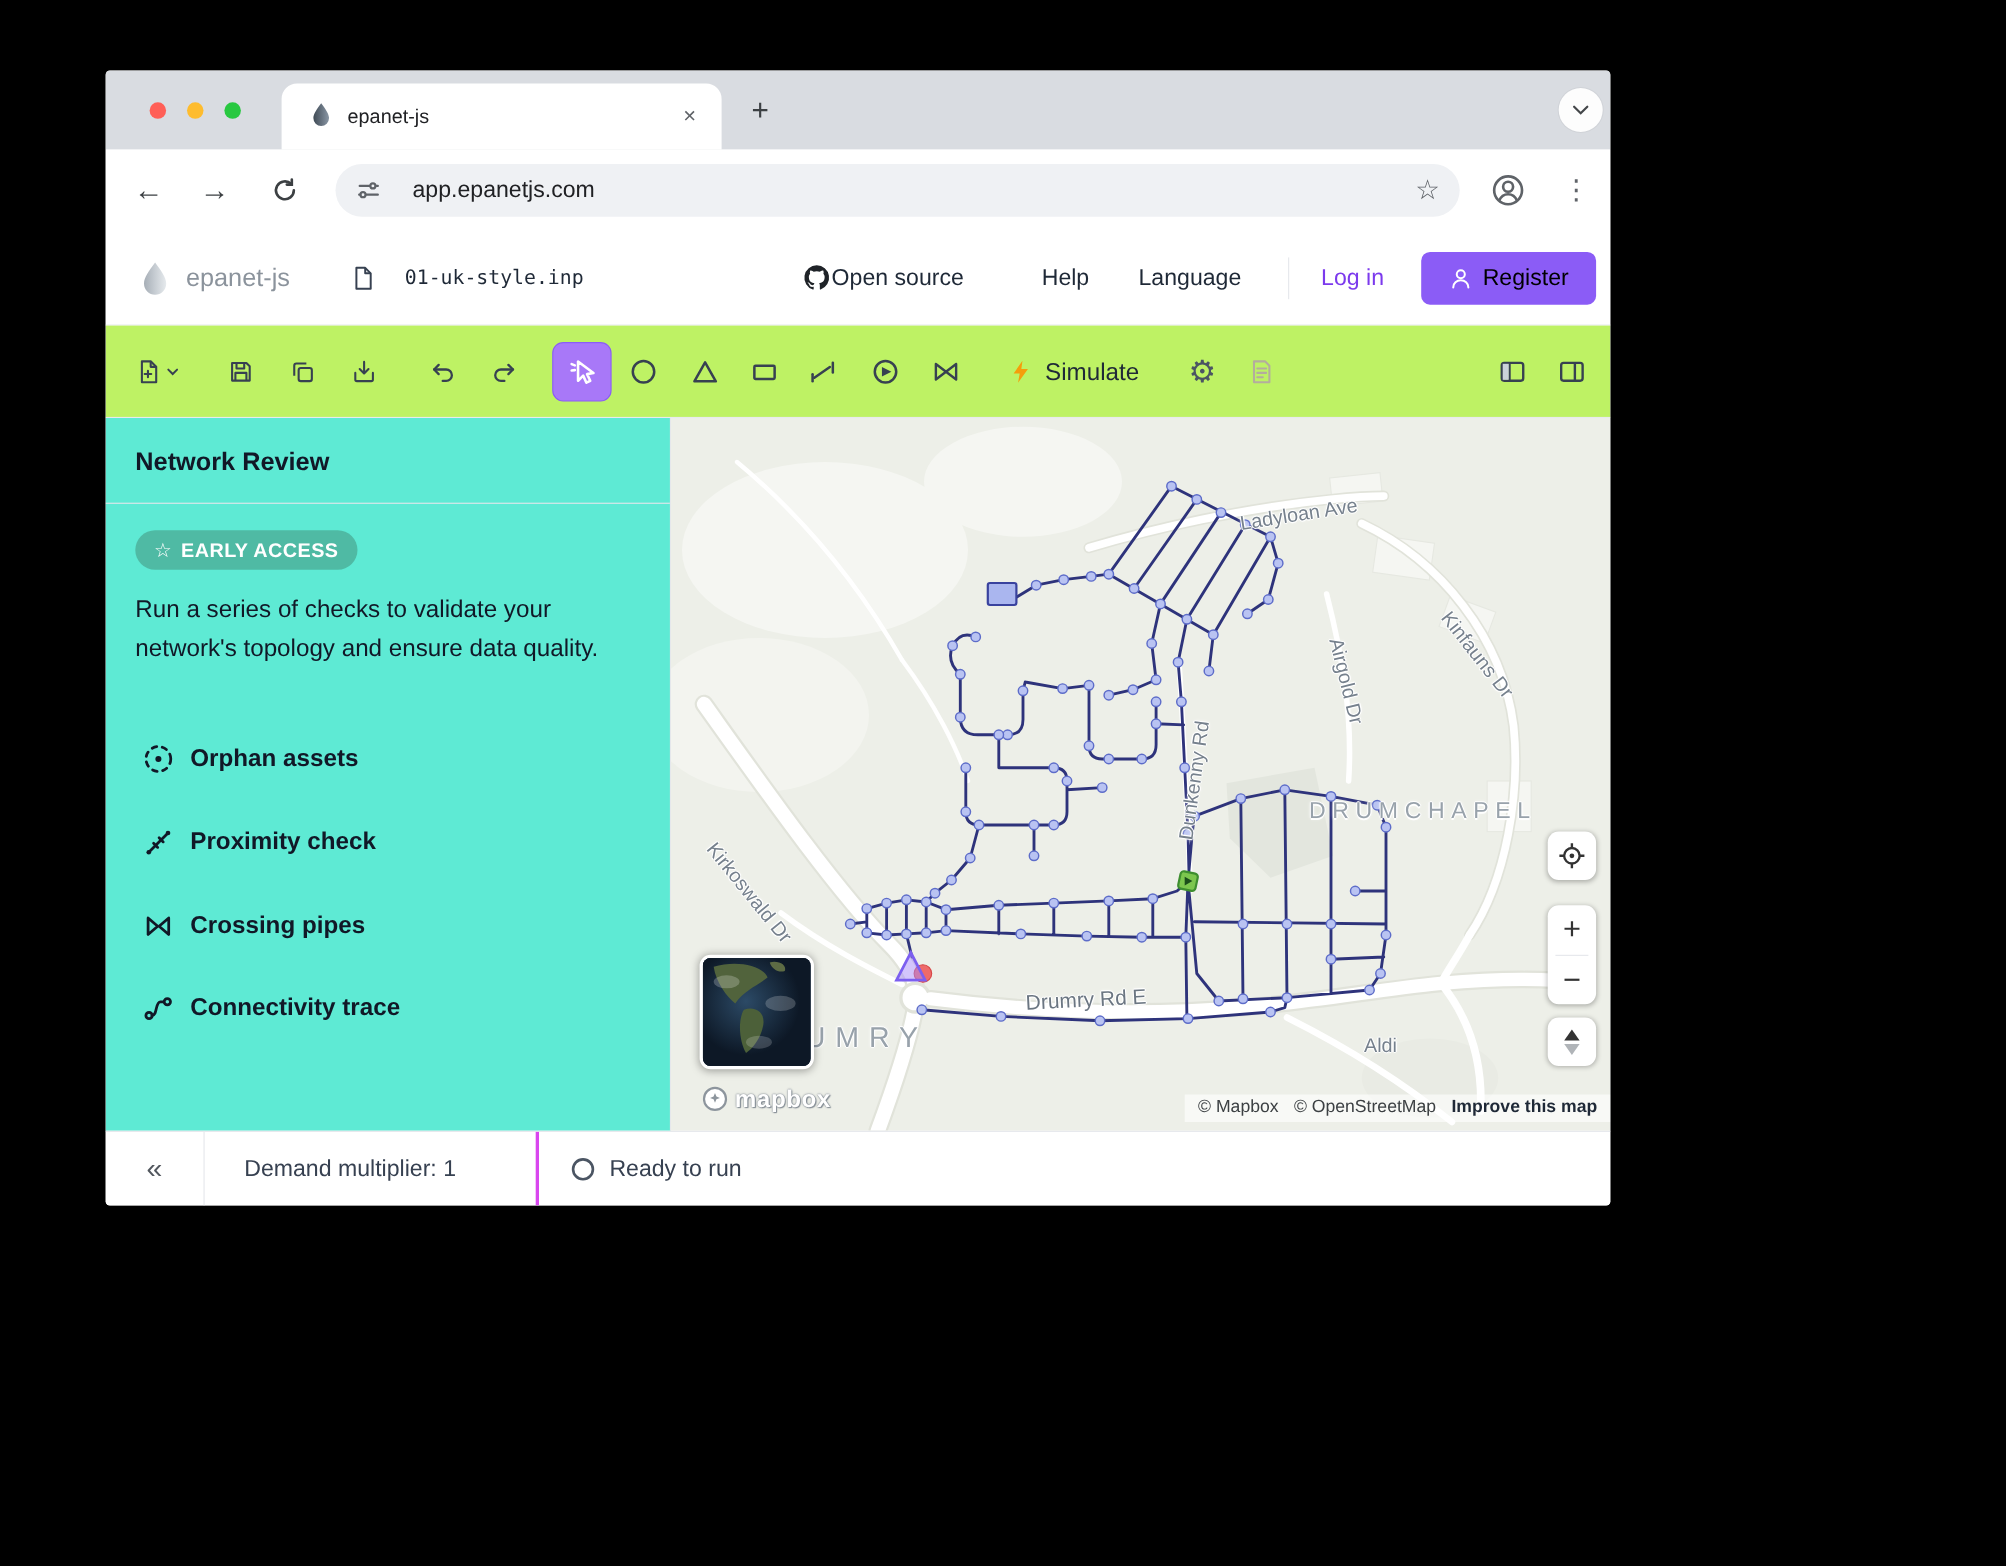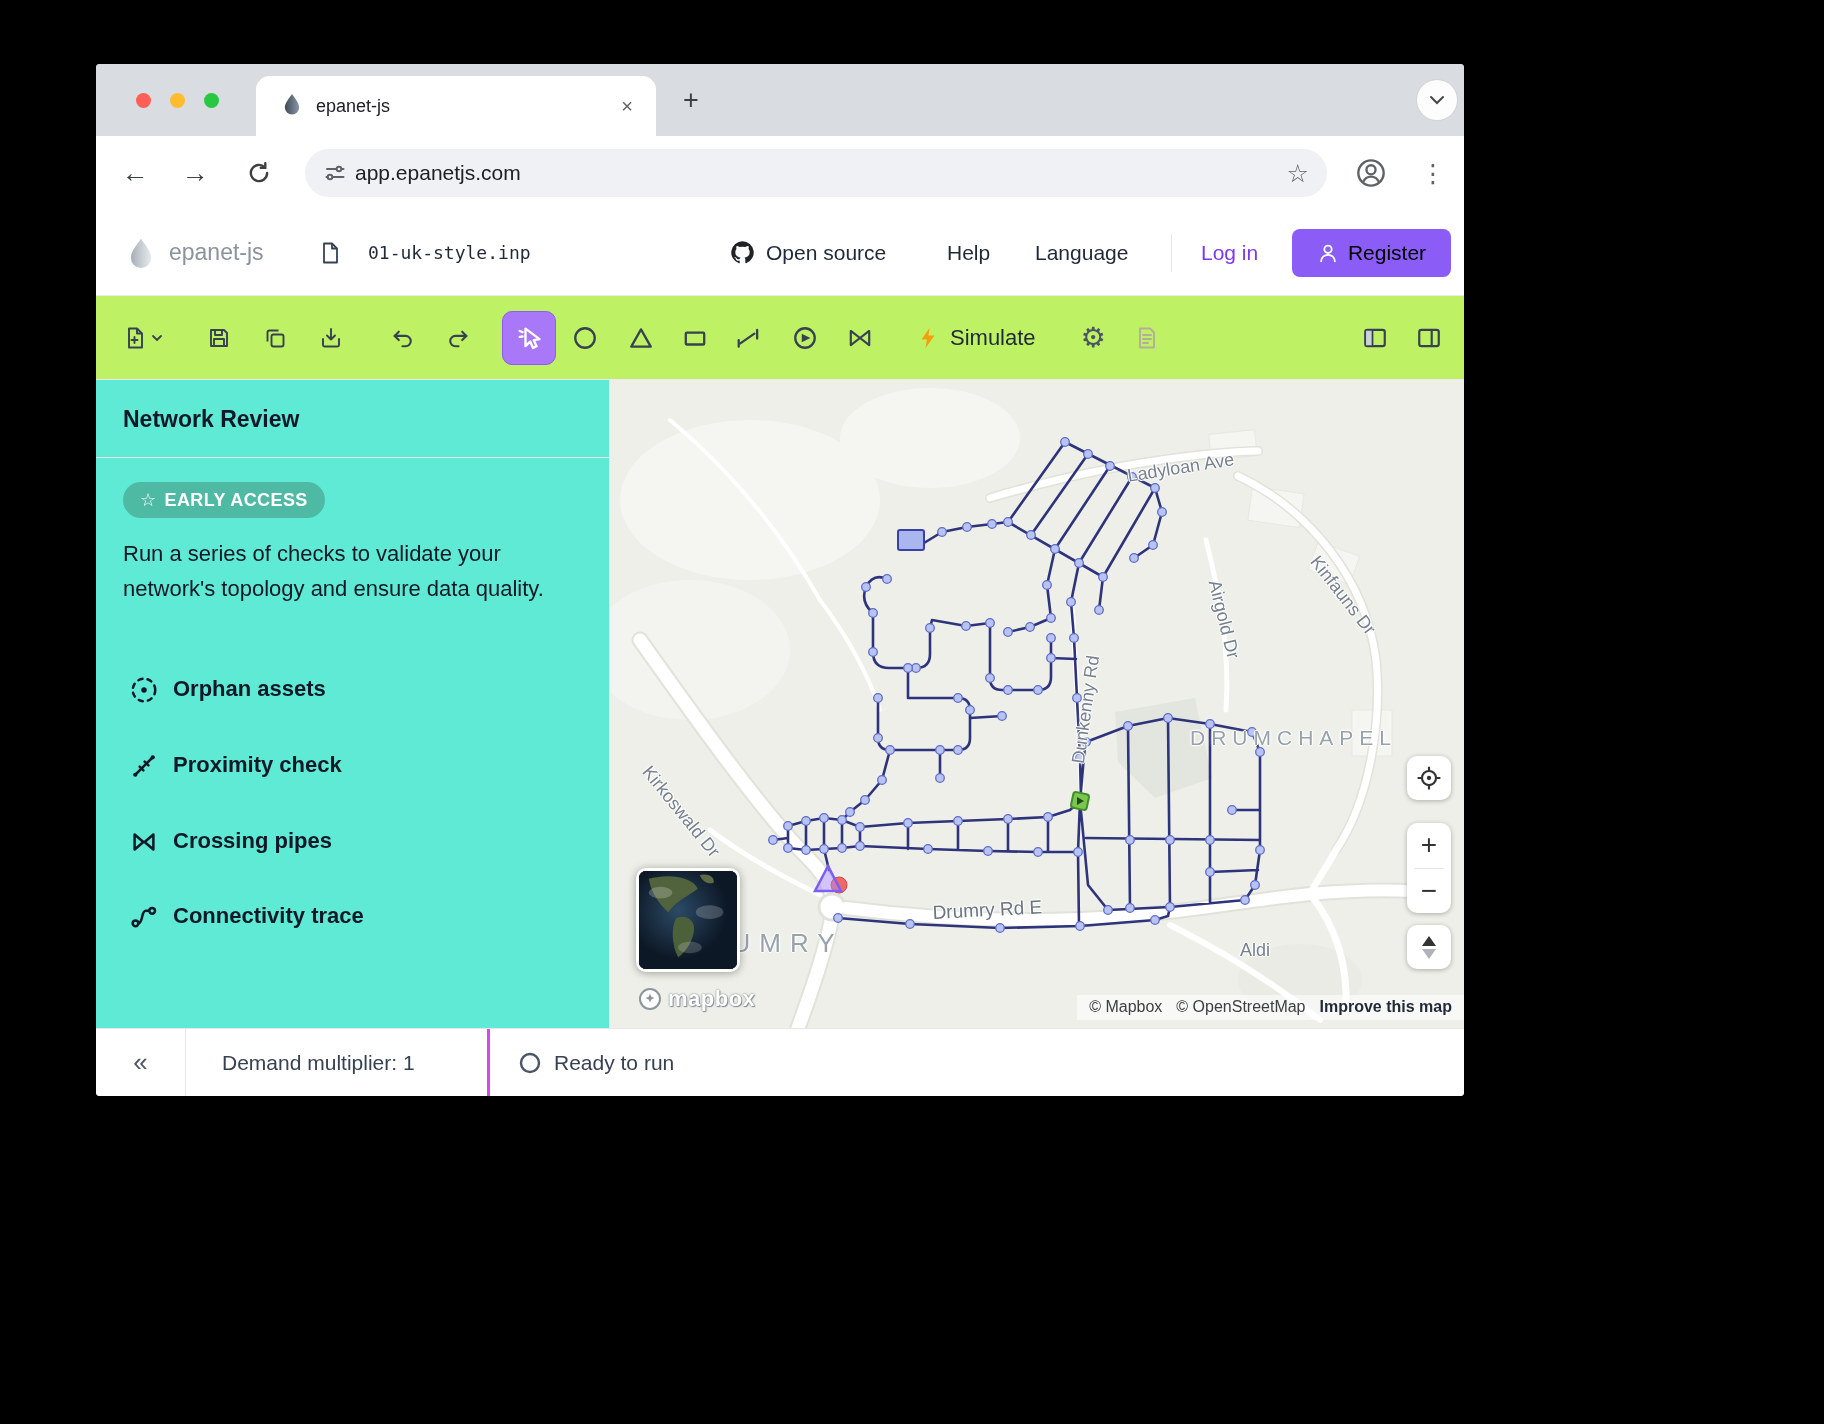--- a/index.html
+++ b/index.html
@@ -28,7 +28,7 @@
     border-radius:50%;font-size:27px;color:#3c4043}
   .urlpill{position:absolute;left:209px;top:13px;width:1022px;height:48px;border-radius:24px;background:#eff1f4;
     display:flex;align-items:center;padding:0 18px}
-  .url-text{font-size:21px;color:#202124;margin-left:8px;flex:1}
+  .url-text{font-size:21px;color:#202124;margin-left:28px;flex:1}
   .url-star{font-size:25px;color:#5f6368}
   .glyphbtn{font-size:25px;color:#5f6368}
 

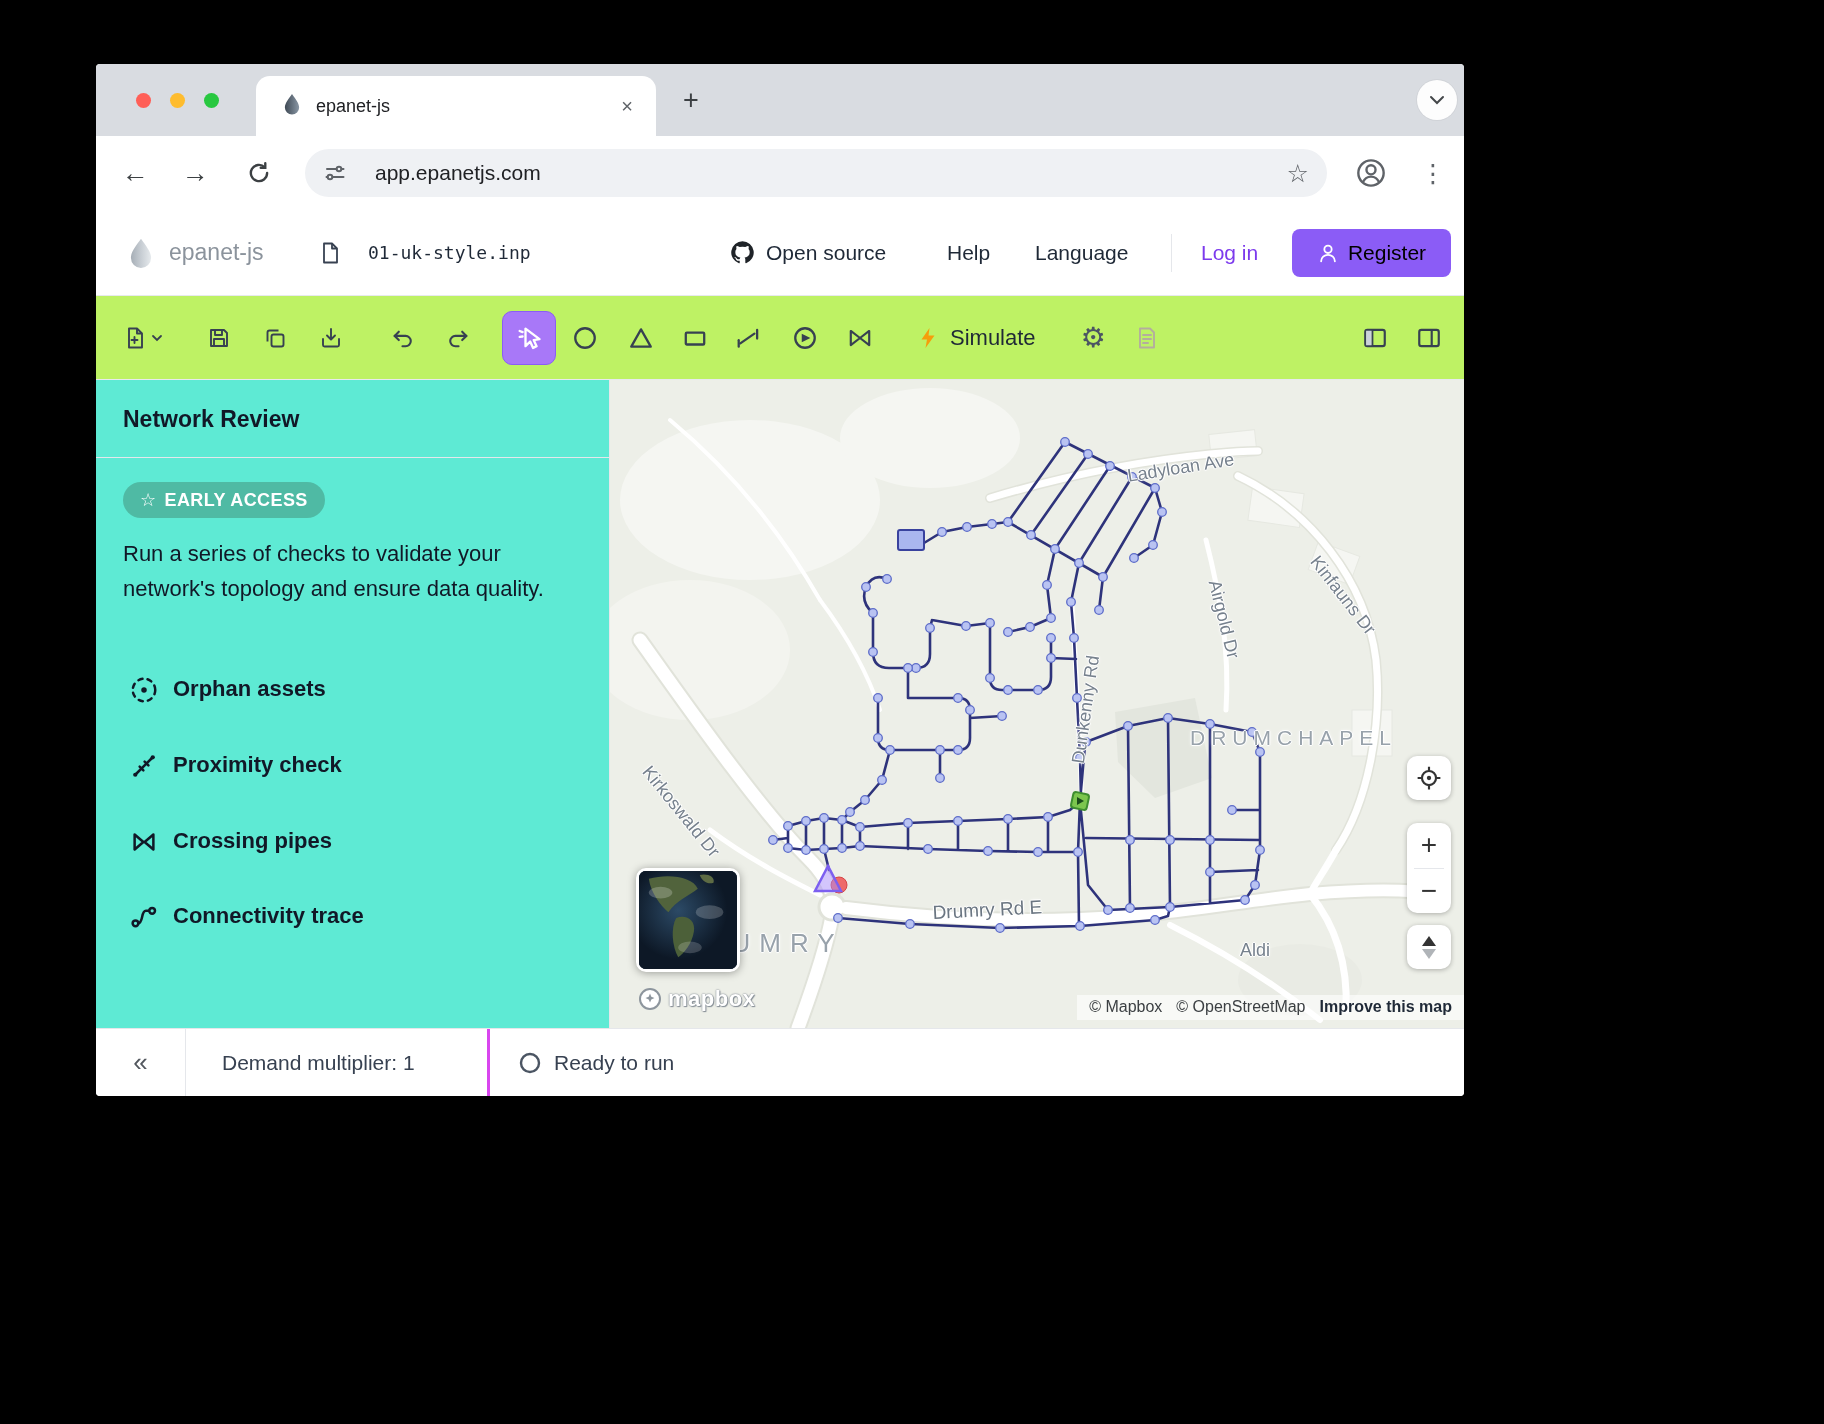--- a/index.html
+++ b/index.html
@@ -38,7 +38,7 @@
   .brand-name{font-size:23px;font-weight:500;color:#8b939c}
   .filechip{position:absolute;left:222px;top:0;height:85px;display:flex;align-items:center;gap:26px}
   .file-name{font-family:"DejaVu Sans Mono","Liberation Mono",monospace;font-size:18px;color:#1f2937}
-  .hnav{position:absolute;top:0;height:85px;display:flex;align-items:center;gap:10px;font-size:21px;font-weight:500;color:#1f2937}
+  .hnav{position:absolute;top:0;height:85px;display:flex;align-items:center;font-size:21px;font-weight:500;color:#1f2937}
   .opensource{left:633px}.helplink{left:851px}.langlink{left:939px}
   .hdivider{position:absolute;left:1075px;top:24px;width:1px;height:38px;background:#e5e7eb}
   .loginlink{position:absolute;left:1105px;top:0;height:85px;display:flex;align-items:center;font-size:21px;font-weight:500;color:#7c3aed}

